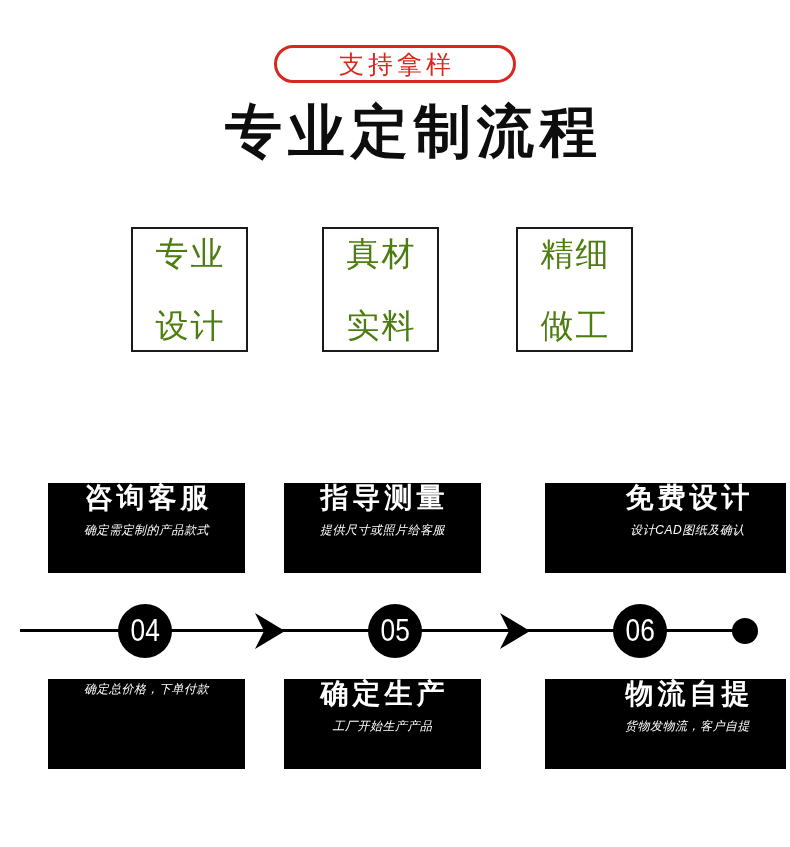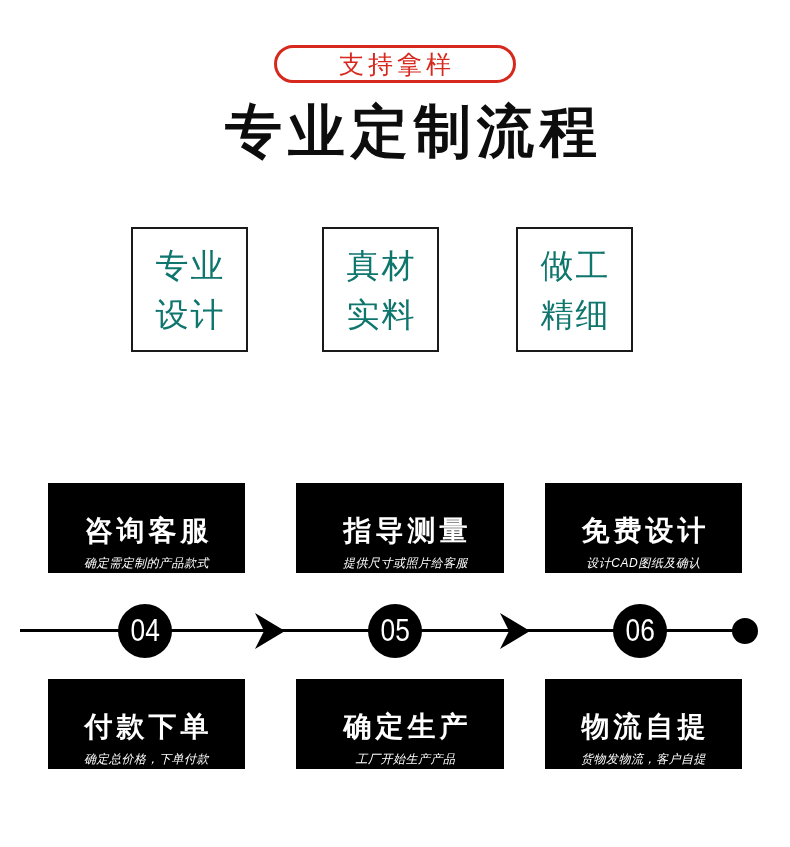--- a/index.html
+++ b/index.html
@@ -19,8 +19,8 @@
 
   
   .feature{position:absolute;top:227px;width:113px;height:121px;border:2px solid #1a1a1a;
-           display:flex;flex-direction:column;align-items:center;justify-content:center;
-           color:#0f766e;font-size:33px;line-height:49px;letter-spacing:2px;text-indent:2px;}
+           display:flex;flex-direction:column;align-items:center;justify-content:space-between;
+           color:#4d7c0f;font-size:33px;line-height:49px;letter-spacing:2px;text-indent:2px;}
   .feature.f1{left:131px;} .feature.f2{left:322px;} .feature.f3{left:516px;}
 
   

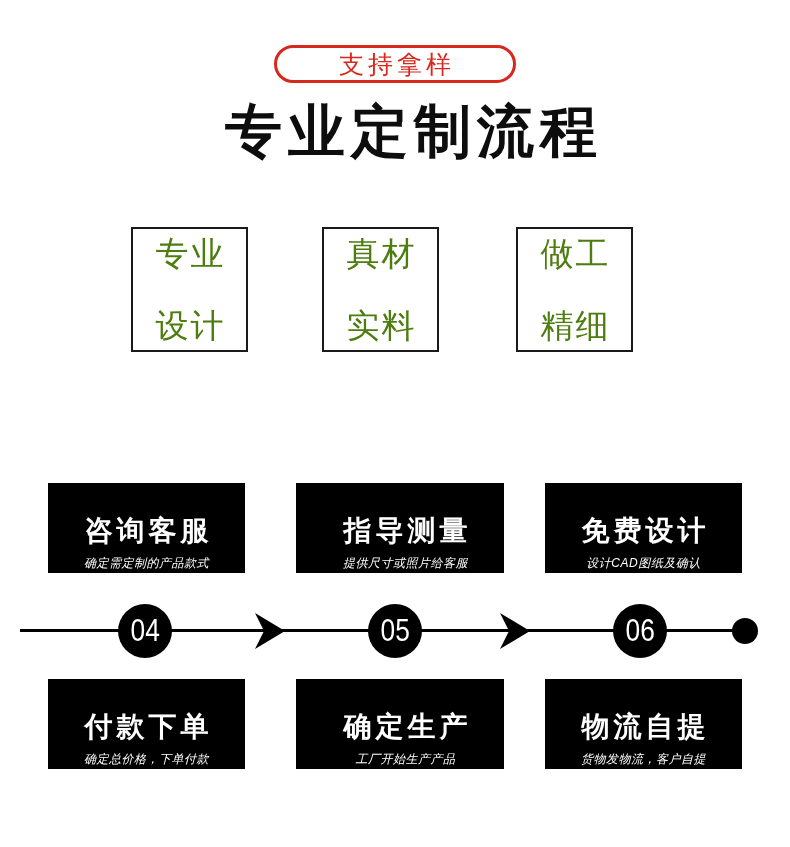--- a/index.html
+++ b/index.html
@@ -64,8 +64,8 @@
     <span>实料</span>
   </div>
   <div class="feature f3">
+    <span>精细</span>
     <span>做工</span>
-    <span>精细</span>
   </div>
 
 

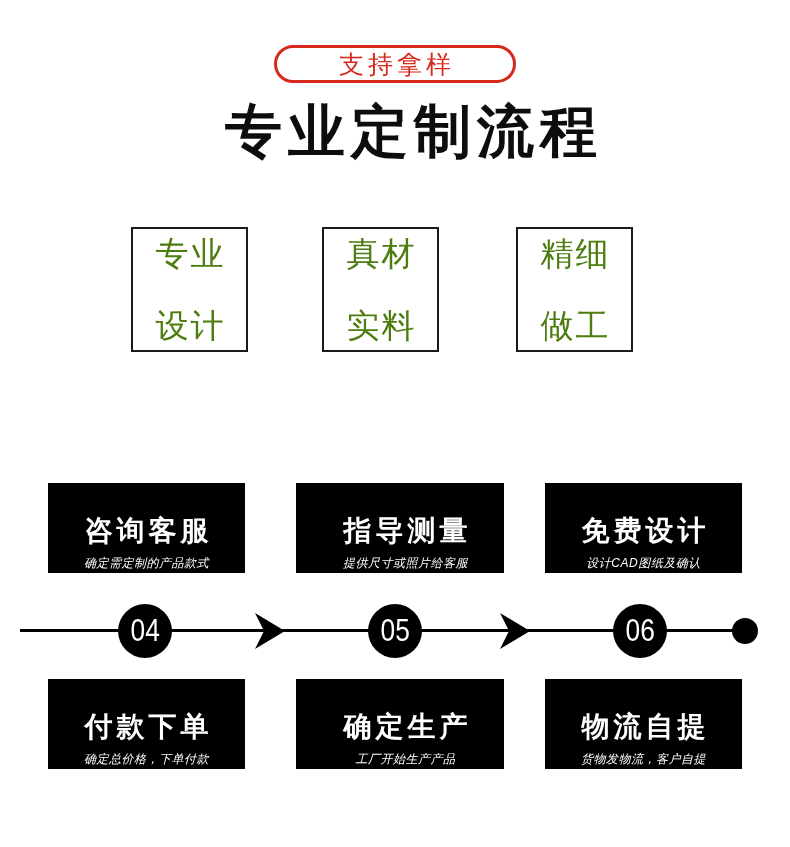--- a/index.html
+++ b/index.html
@@ -38,7 +38,7 @@
 
   
   .step-card{position:absolute;width:197px;height:90px;background:#000;color:#fff;
-             display:flex;flex-direction:column;align-items:center;justify-content:flex-end;gap:7px;}
+             display:flex;flex-direction:column;align-items:center;justify-content:flex-start;gap:7px;}
   .row1 .step-card{top:483px;} .row2 .step-card{top:679px;}
   .s1{left:48px;} .s2{left:296px;padding-left:11px;} .s3{left:545px;}
   .step-card .st{font-size:28px;font-weight:bold;letter-spacing:4px;text-indent:4px;line-height:30px;}

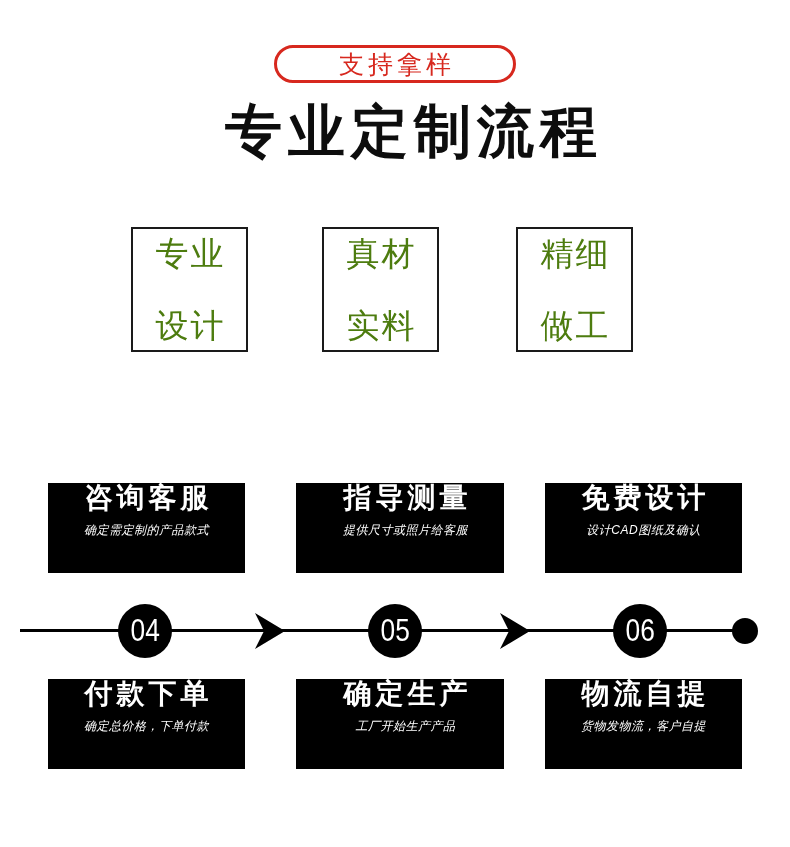--- a/index.html
+++ b/index.html
@@ -40,7 +40,7 @@
   .step-card{position:absolute;width:197px;height:90px;background:#000;color:#fff;
              display:flex;flex-direction:column;align-items:center;justify-content:flex-start;gap:7px;}
   .row1 .step-card{top:483px;} .row2 .step-card{top:679px;}
-  .s1{left:48px;} .s2{left:296px;padding-left:11px;} .s3{left:545px;}
+  .s1{left:48px;} .s2{left:284px;} .s3{left:545px;}
   .step-card .st{font-size:28px;font-weight:bold;letter-spacing:4px;text-indent:4px;line-height:30px;}
   .step-card .sd{font-size:12px;letter-spacing:0.5px;line-height:20px;white-space:nowrap;font-style:italic;}
 </style>

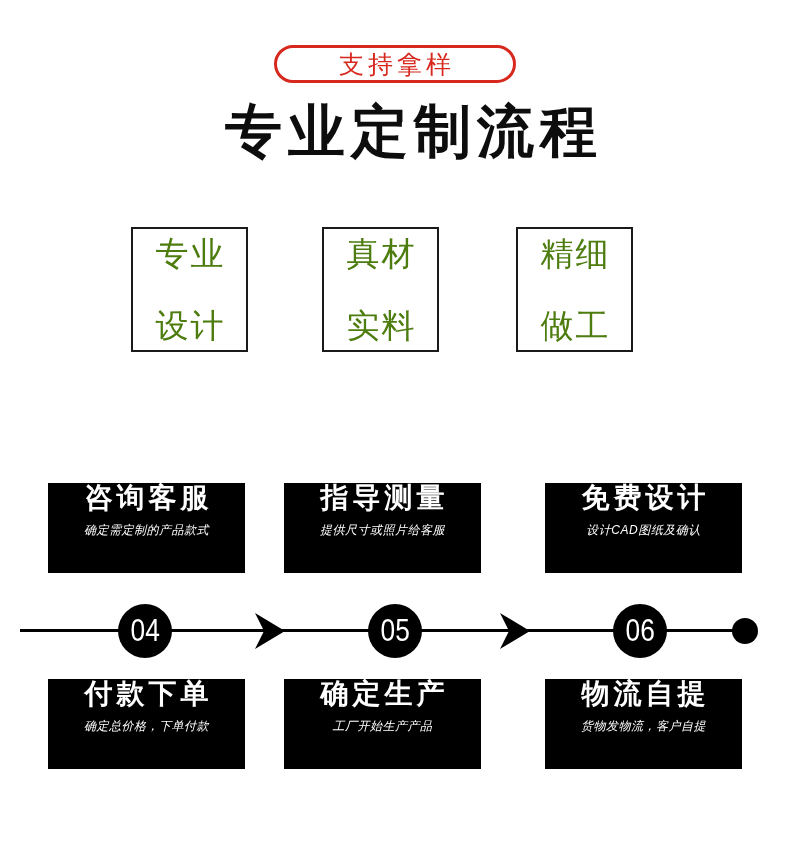--- a/index.html
+++ b/index.html
@@ -40,7 +40,7 @@
   .step-card{position:absolute;width:197px;height:90px;background:#000;color:#fff;
              display:flex;flex-direction:column;align-items:center;justify-content:flex-start;gap:7px;}
   .row1 .step-card{top:483px;} .row2 .step-card{top:679px;}
-  .s1{left:48px;} .s2{left:284px;} .s3{left:545px;}
+  .s1{left:48px;} .s2{left:284px;} .s3{left:545px;padding-left:44px;}
   .step-card .st{font-size:28px;font-weight:bold;letter-spacing:4px;text-indent:4px;line-height:30px;}
   .step-card .sd{font-size:12px;letter-spacing:0.5px;line-height:20px;white-space:nowrap;font-style:italic;}
 </style>

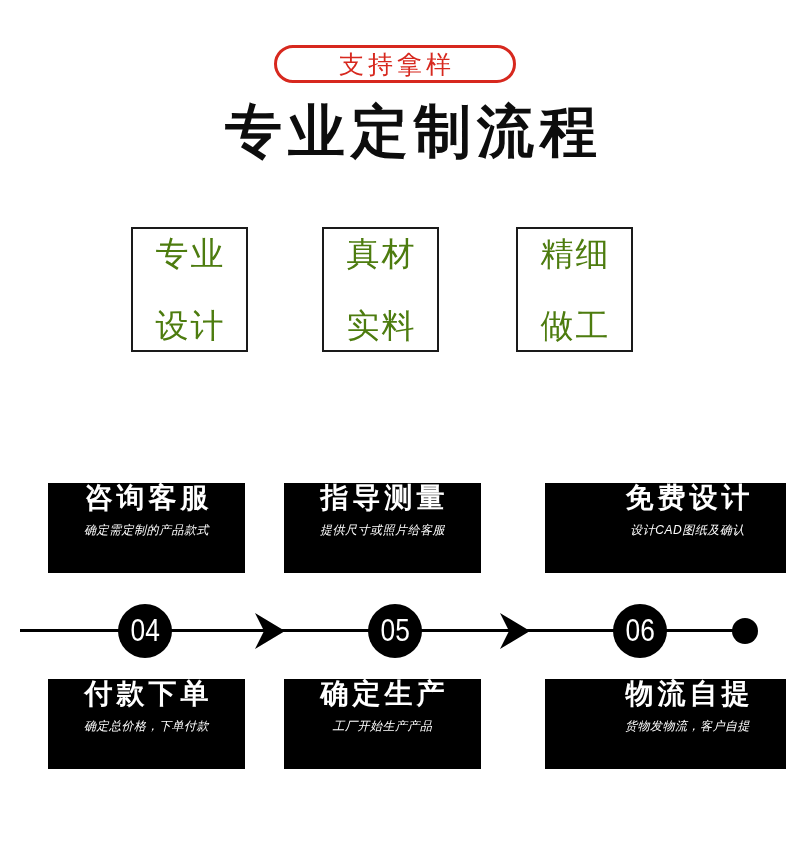--- a/index.html
+++ b/index.html
@@ -102,7 +102,6 @@
 
   <div class="row2">
     <div class="step-card s1">
-      <div class="st">付款下单</div>
       <div class="sd">确定总价格，下单付款</div>
     </div>
     <div class="step-card s2">

